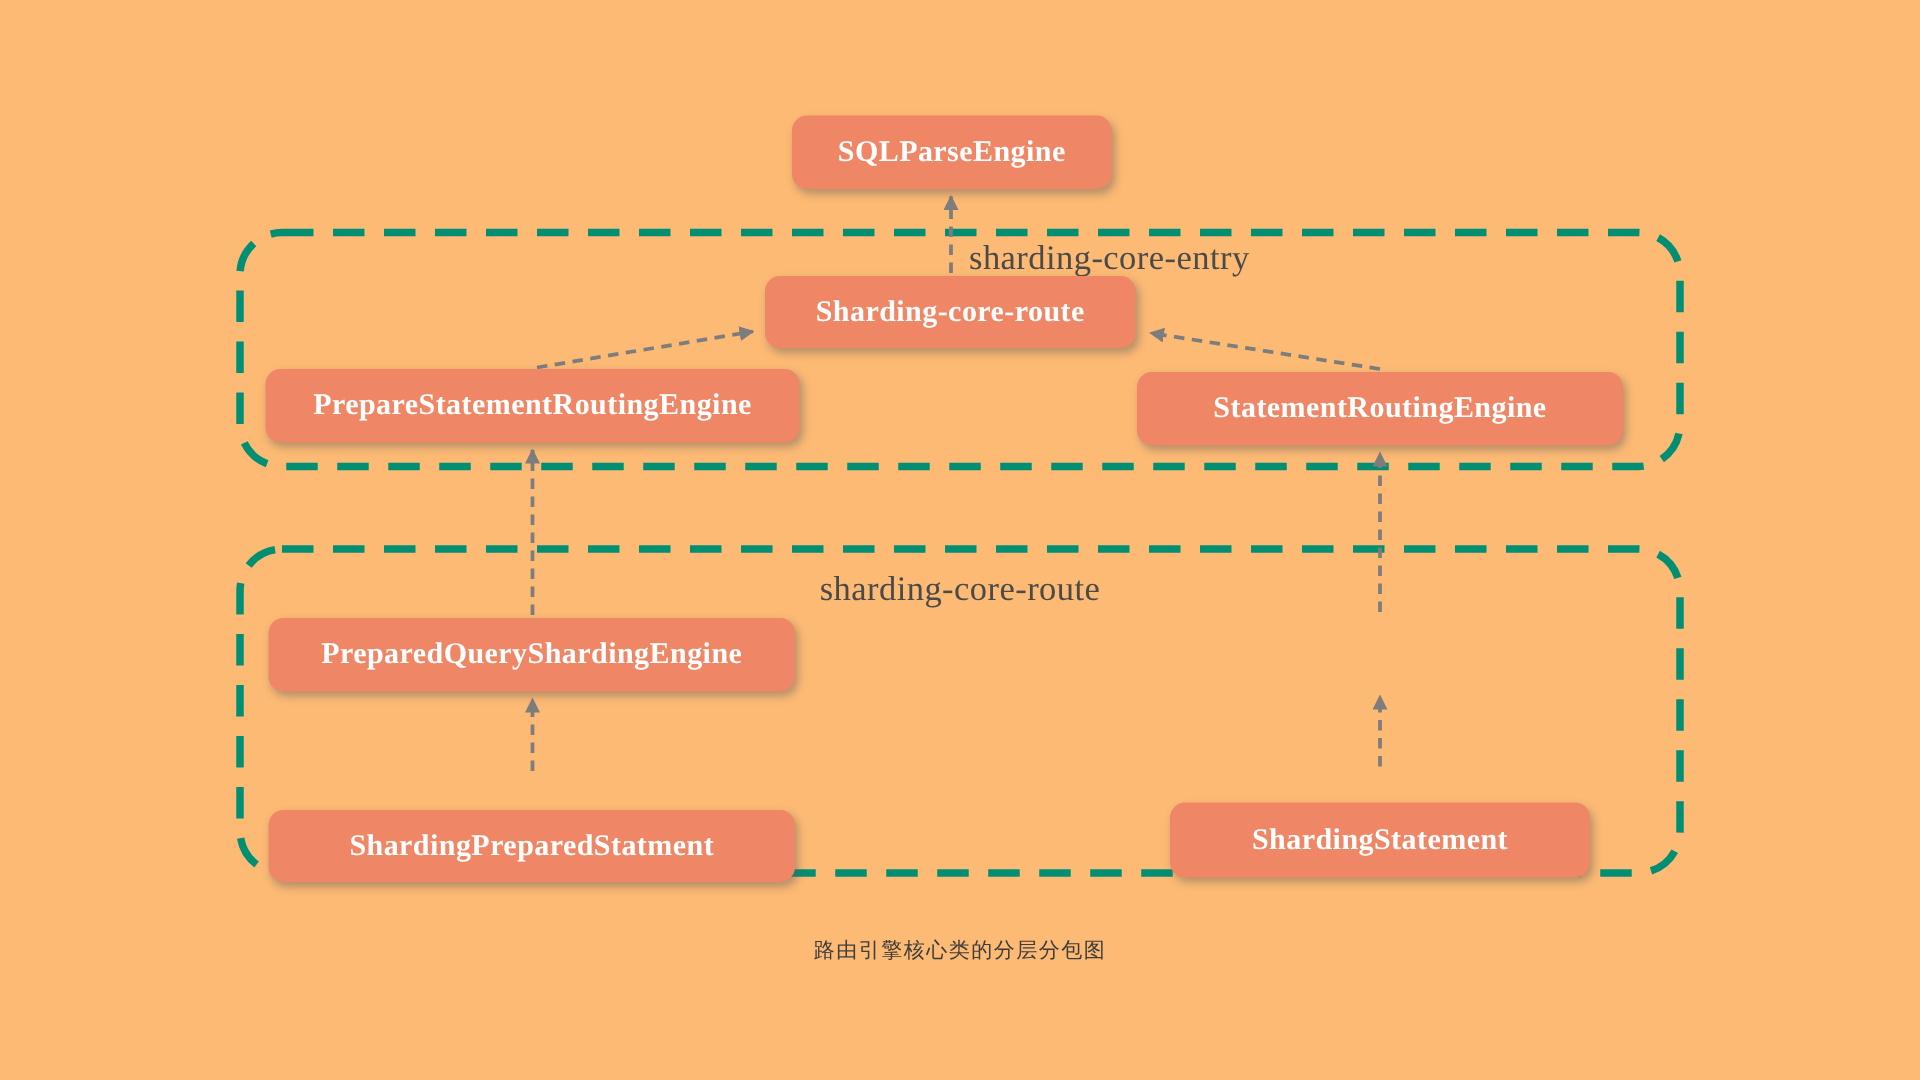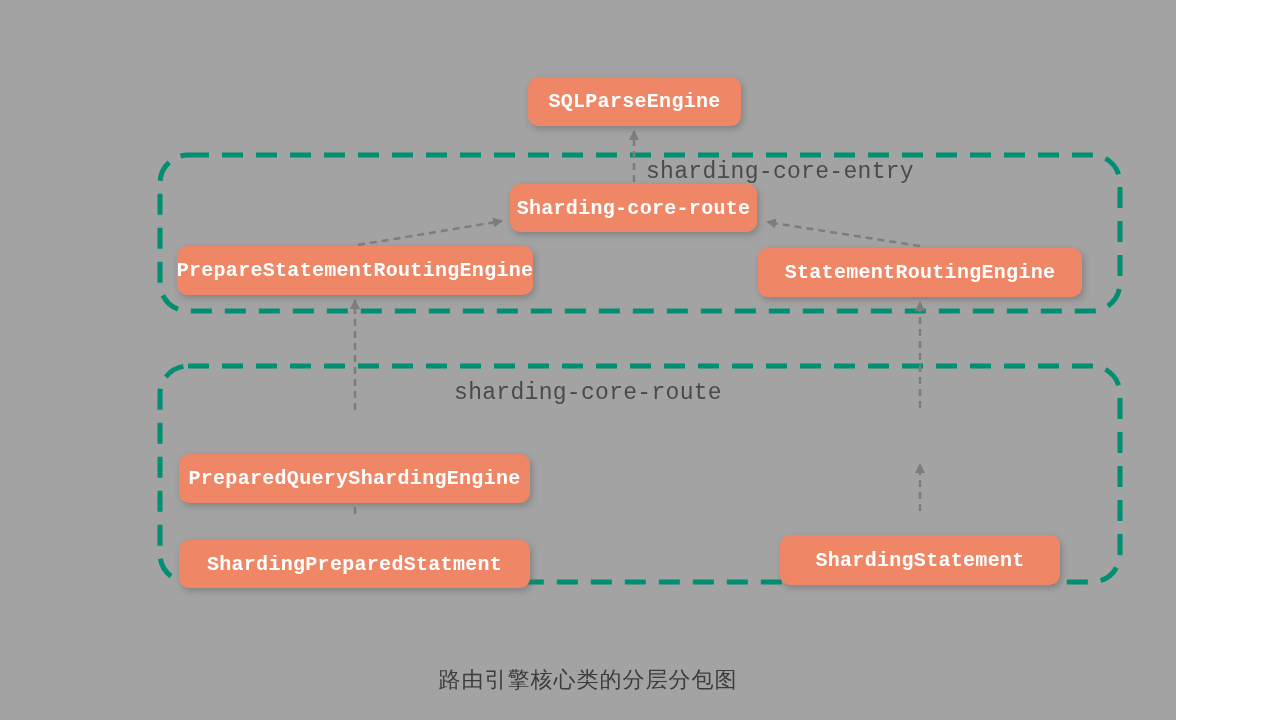--- a/index.html
+++ b/index.html
@@ -6,11 +6,11 @@
   html, body { margin: 0; padding: 0; background: #ffffff; }
   .canvas {
     position: relative;
-    width: 1176px;
+    width: 1280px;
     height: 720px;
-    background: #a3a3a3;
+    background: #fdba74;
     overflow: hidden;
-    font-family: Liberation Mono, monospace;
+    font-family: Liberation Serif, serif;
   }
   .overlay {
     position: absolute;

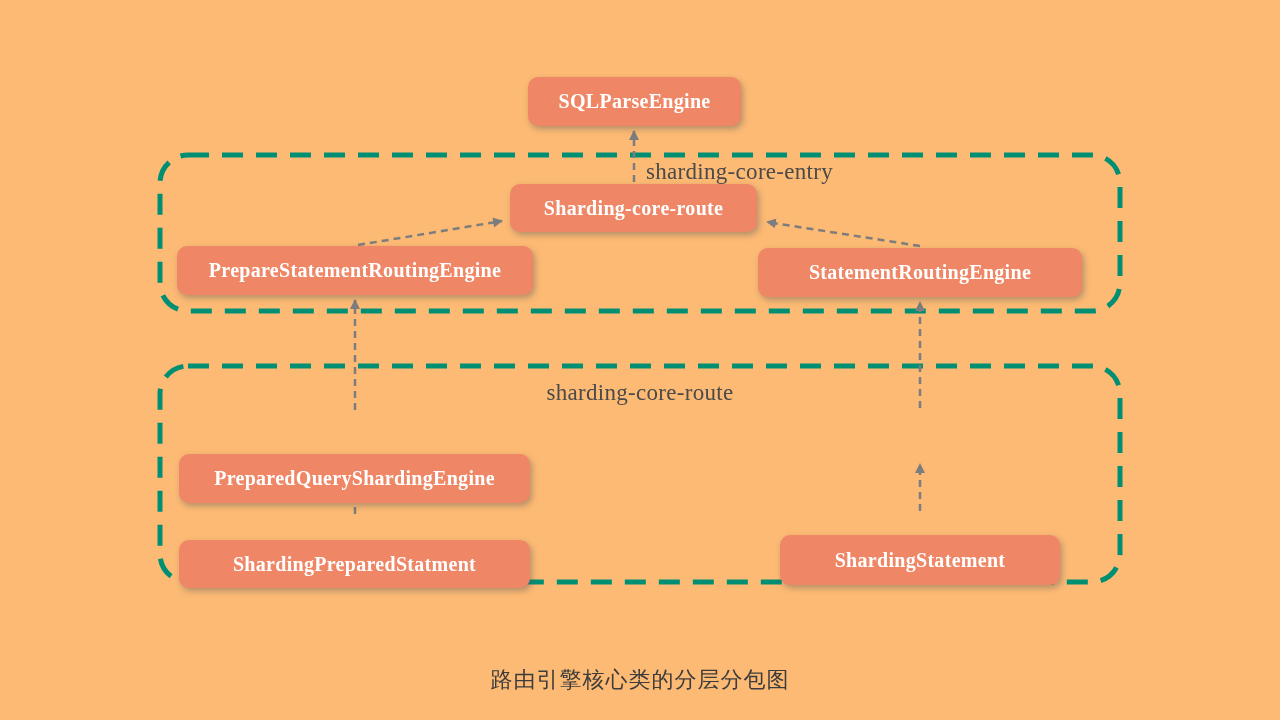--- a/index.html
+++ b/index.html
@@ -77,7 +77,7 @@
   #n-coreroute       { left: 510px; top: 184px; width: 247px; height: 48px; }
   #n-prepstmtrouting { left: 177px; top: 246px; width: 356px; height: 49px; }
   #n-stmtrouting     { left: 758px; top: 248px; width: 324px; height: 49px; text-align: right; }
-  #n-preparedquery   { left: 179px; top: 412px; width: 351px; height: 49px; margin-top: 42px; }
+  #n-preparedquery   { left: 179px; top: 412px; width: 351px; height: 49px; }
   #n-simplequery     { left: 753px; top: 410px; width: 334px; height: 49px; }
   #n-shardprepstmt   { left: 179px; top: 540px; width: 351px; height: 48px; }
   #n-shardstmt       { left: 780px; top: 535px; width: 280px; height: 50px; }

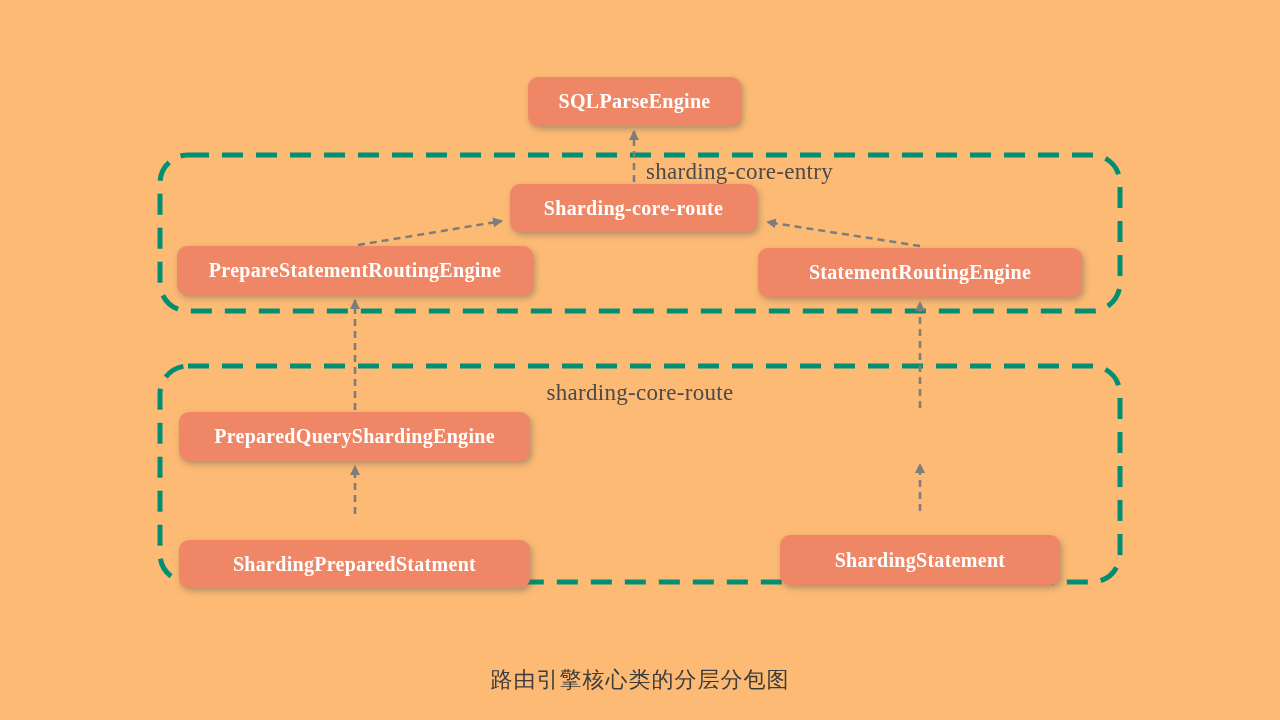--- a/index.html
+++ b/index.html
@@ -48,10 +48,10 @@
     position: absolute;
     left: 0;
     width: 100%;
-    top: 665px;
+    top: 625px;
     text-align: center;
     color: #3c3c3c;
-    font-size: 22px;
+    font-size: 14px;
     letter-spacing: 1px;
     z-index: 1;
   }

